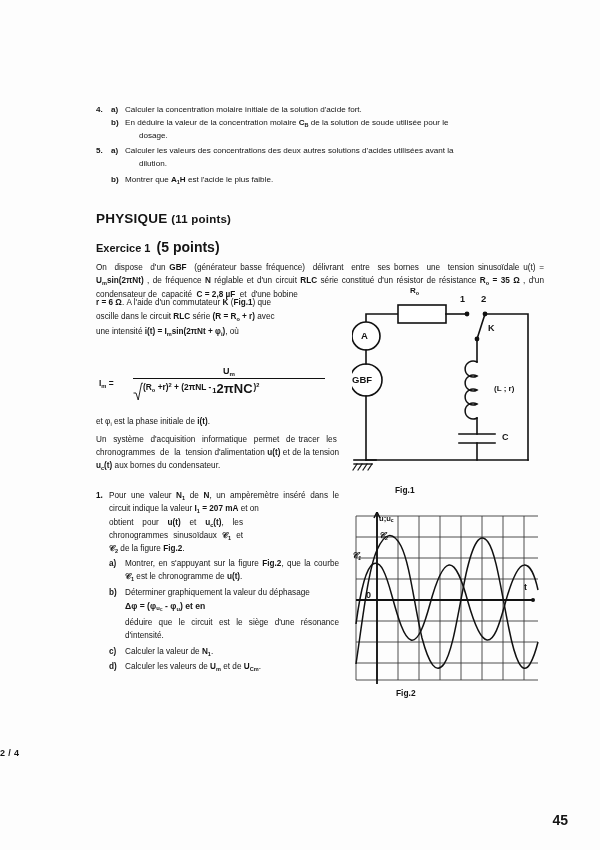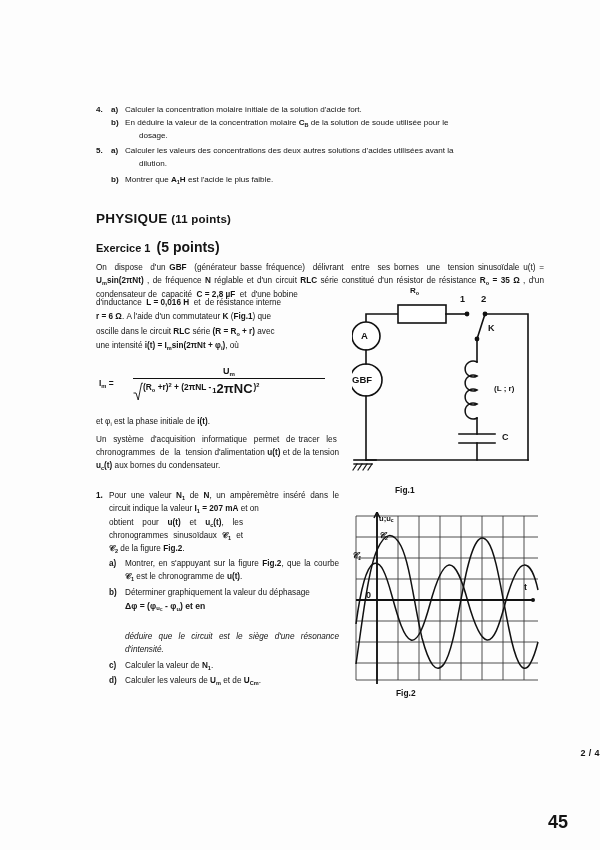--- a/index.html
+++ b/index.html
@@ -295,7 +295,6 @@
   </div>
 
   <div class="col-left">
-    <p>d'inductance&nbsp; <span class="b">L = 0,016 H</span>&nbsp; et&nbsp; de résistance interne</p>
     <p><span class="b">r = 6 Ω</span>. A l'aide d'un commutateur <span class="b">K</span> (<span class="b">Fig.1</span>) que</p>
     <p>oscille dans le circuit <span class="b">RLC</span> série <span class="b">(R = R<sub>o</sub> + r)</span> avec</p>
     <p>une intensité <span class="b">i(t) = I<sub>m</sub>sin(2πNt + φ<sub>i</sub>)</span>, où</p>

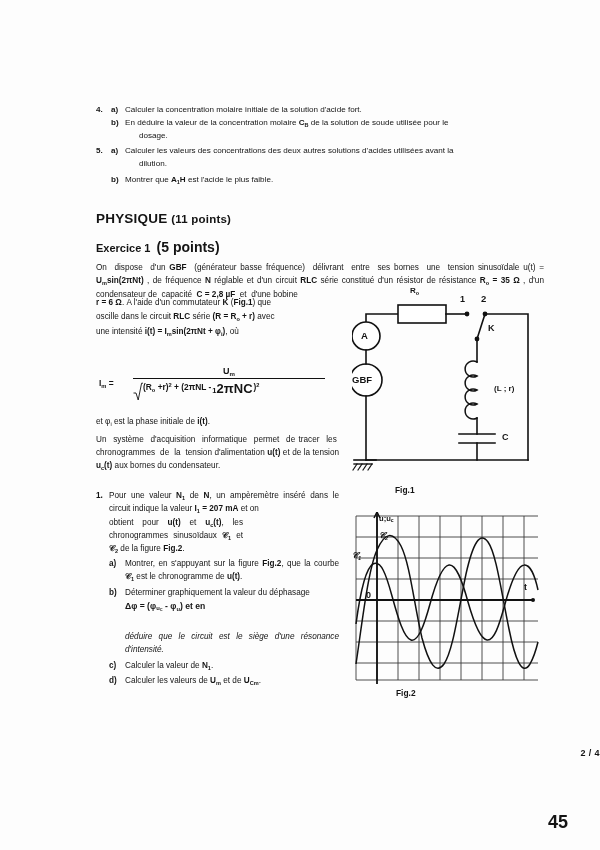--- a/index.html
+++ b/index.html
@@ -351,7 +351,7 @@
       <div class="txt narrow-col">
         Déterminer graphiquement la valeur du déphasage<br>
         <span class="deph">Δφ = (φ<sub>u<sub>C</sub></sub> - φ<sub>u</sub>) et en</span><br>
-        <span style="display:inline-block;margin-top:17px;font-style:italic;">déduire que le circuit est le siège d'une résonance d'intensité.</span>
+        <span style="display:inline-block;margin-top:3px;">déduire que le circuit est le siège d'une résonance d'intensité.</span>
       </div>
     </div>
 

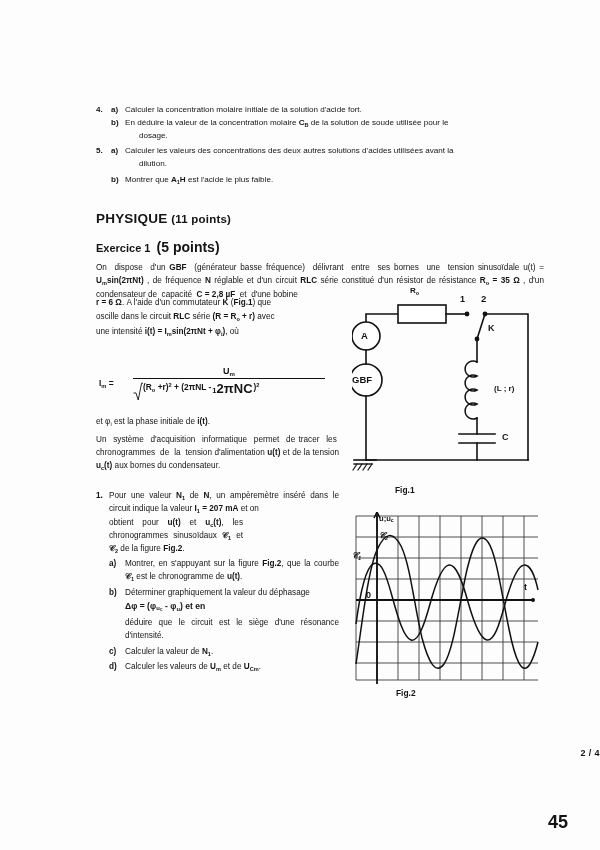--- a/index.html
+++ b/index.html
@@ -228,7 +228,7 @@
     left: 0;
     top: 748px;
     width: 600px;
-    text-align: right;
+    text-align: left;
     font-size: 9px;
     font-weight: bold;
     letter-spacing: 0.4px;

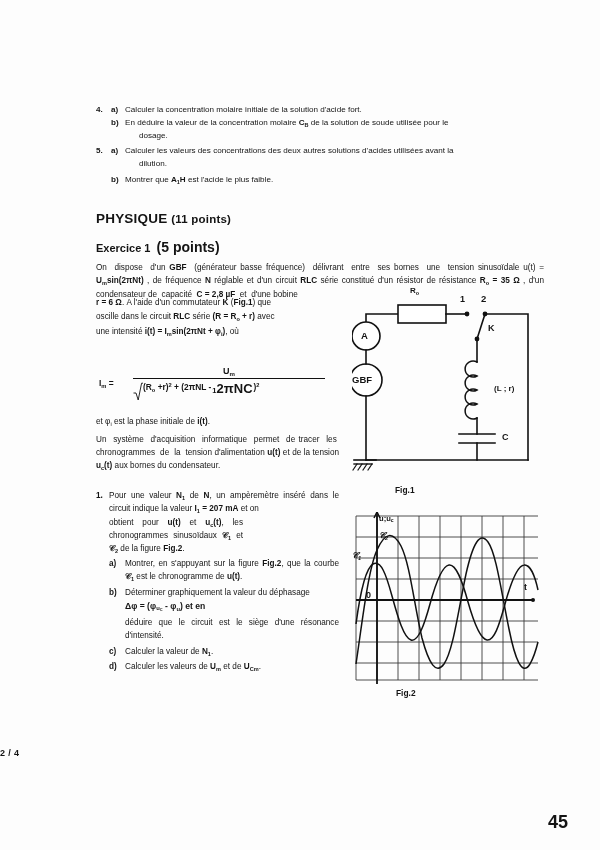--- a/index.html
+++ b/index.html
@@ -237,7 +237,7 @@
     position: absolute;
     right: 32px;
     top: 812px;
-    font-size: 18px;
+    font-size: 14px;
     font-weight: bold;
   }
 </style>

